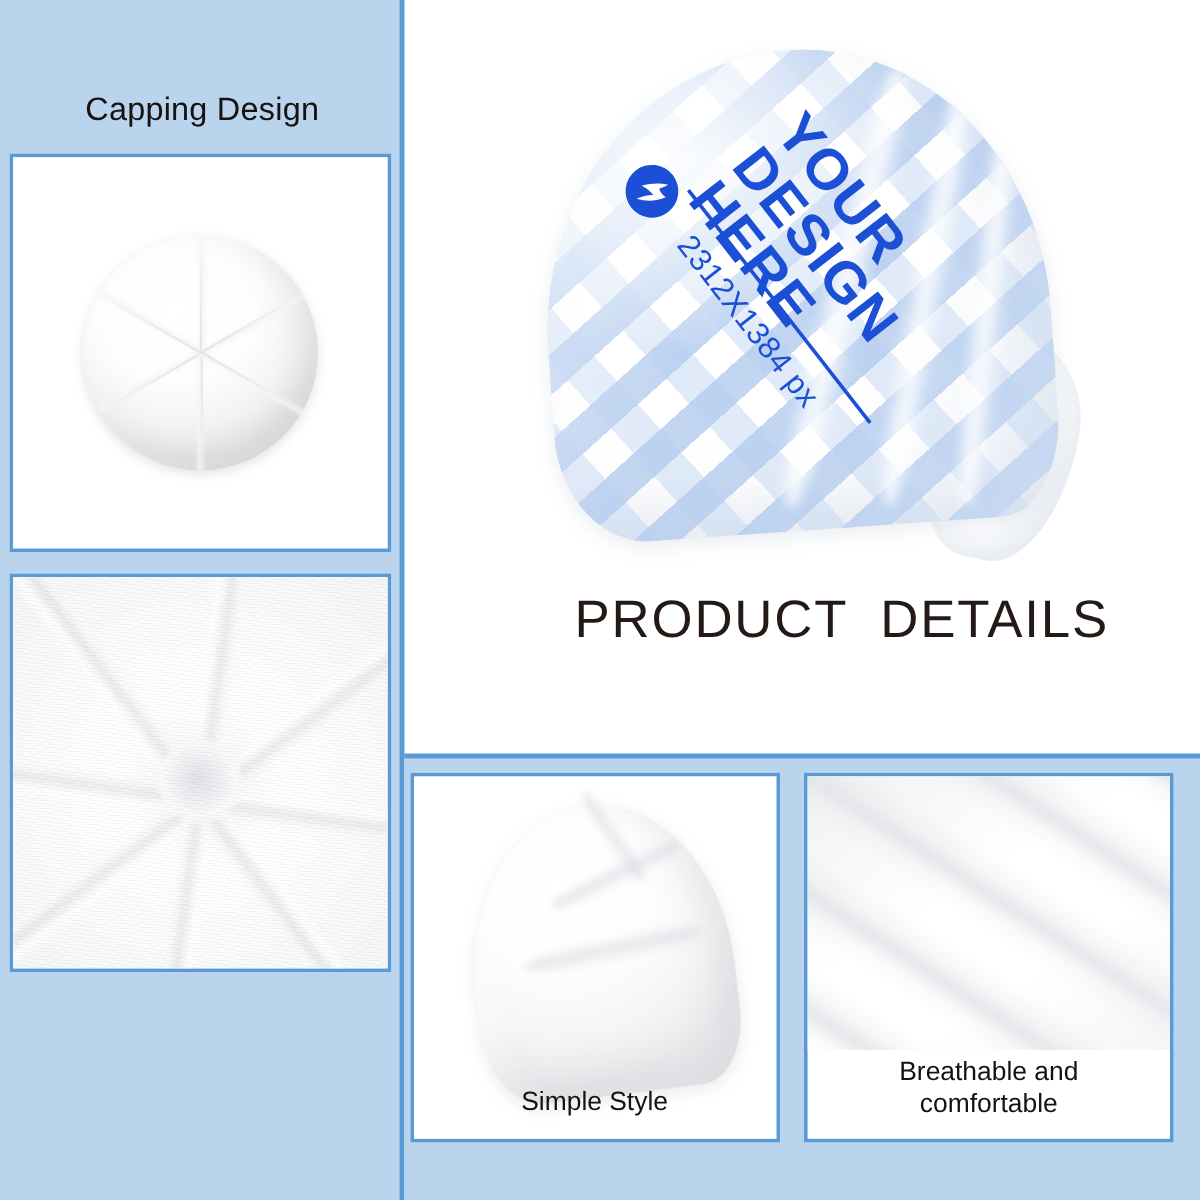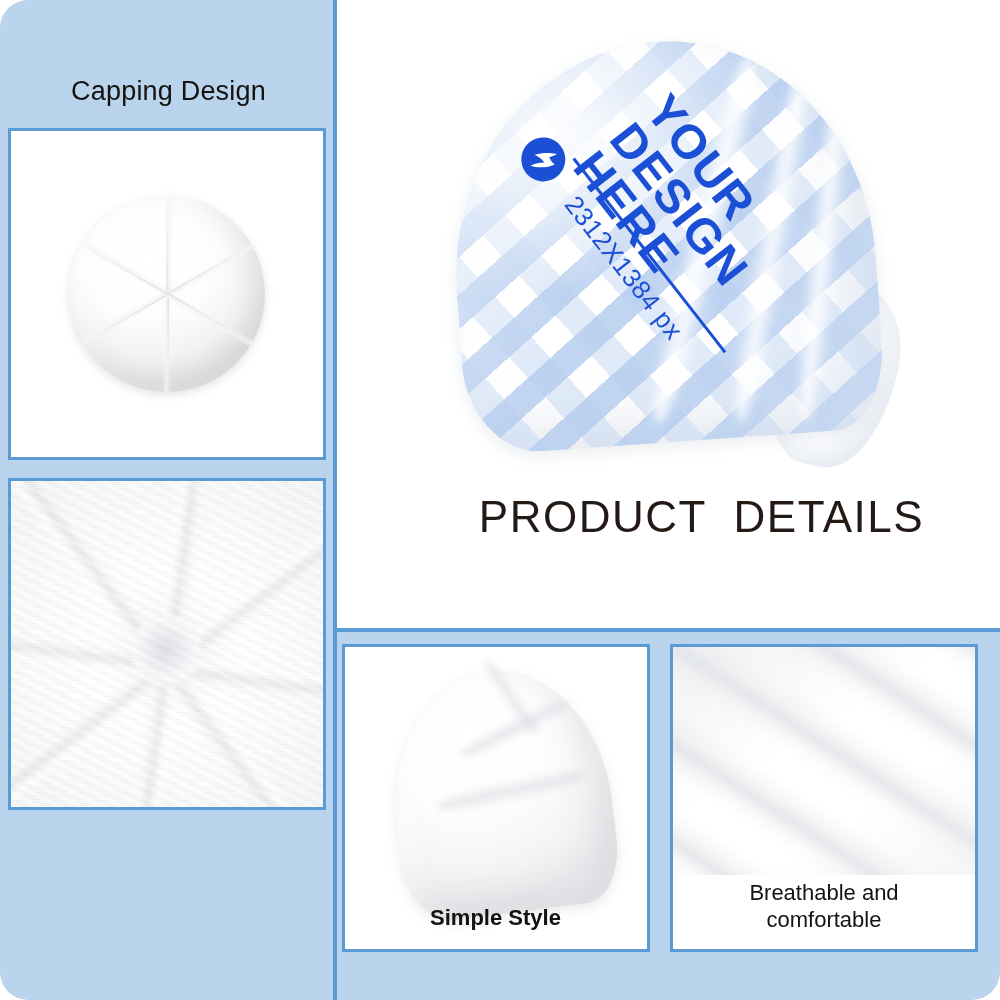--- a/index.html
+++ b/index.html
@@ -16,7 +16,6 @@
     height: 1000px;
     overflow: hidden;
     background: #ffffff;
-    border-radius: 28px;
   }
 
   

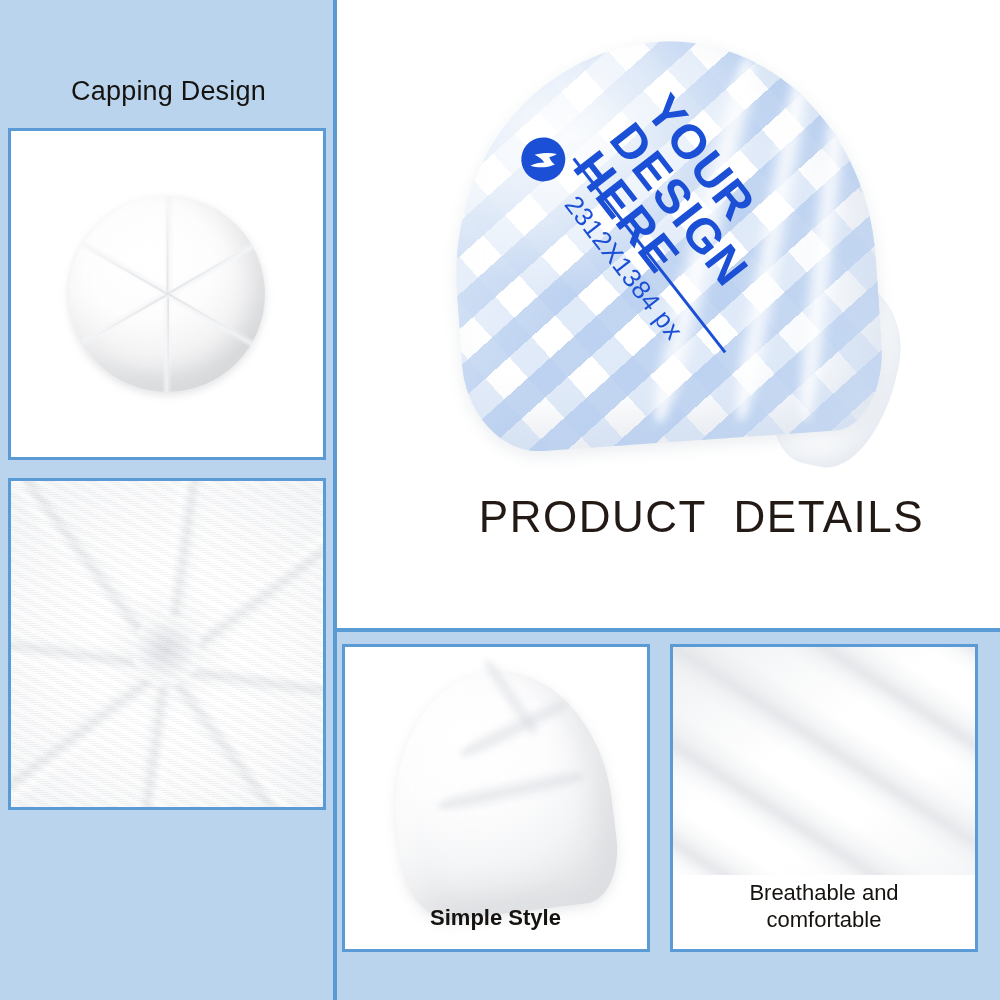--- a/index.html
+++ b/index.html
@@ -415,7 +415,7 @@
         <div class="beanie-fold" style="left:40%; top:14%; width:90px;  height:16px; transform:rotate(56deg);"></div>
       </div>
     </div>
-    <div class="pcaption" style="left:0; right:1px; bottom:18px;font-weight:bold;">Simple Style</div>
+    <div class="pcaption" style="left:0; right:1px; bottom:18px;">Simple Style</div>
   </div>
 
   <div class="panel" style="left:670px; top:644px; width:308px; height:308px;">

